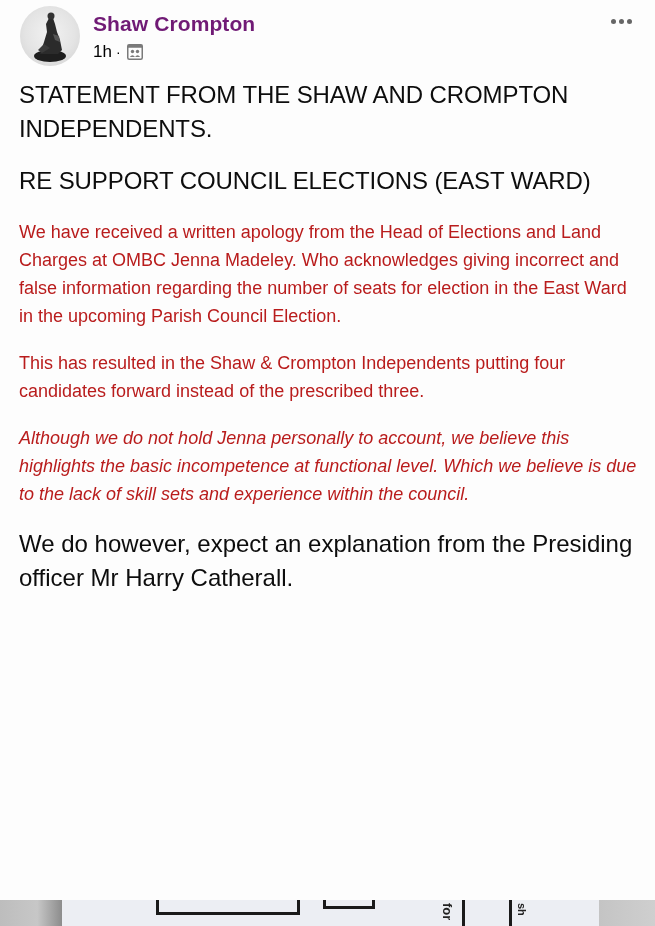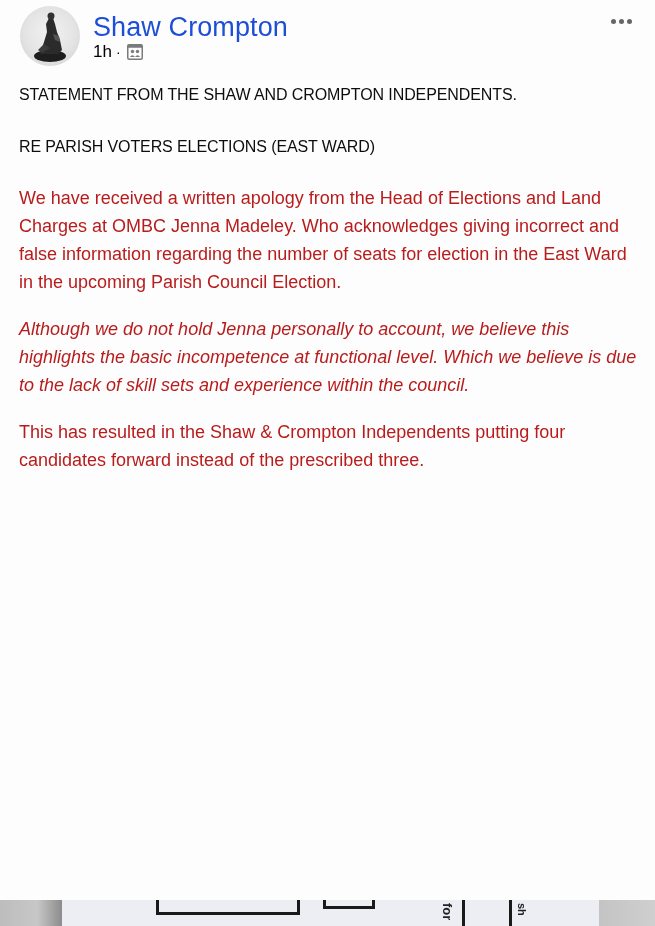--- a/index.html
+++ b/index.html
@@ -33,9 +33,9 @@
     .author-name {
       position: absolute;
       left: 93px; top: 12px;
-      font-size: 27px;
-      font-weight: 400;
-      color: #1d4ed8;
+      font-size: 21px;
+      font-weight: 700;
+      color: #701a75;
       letter-spacing: 0.1px;
       cursor: pointer;
     }

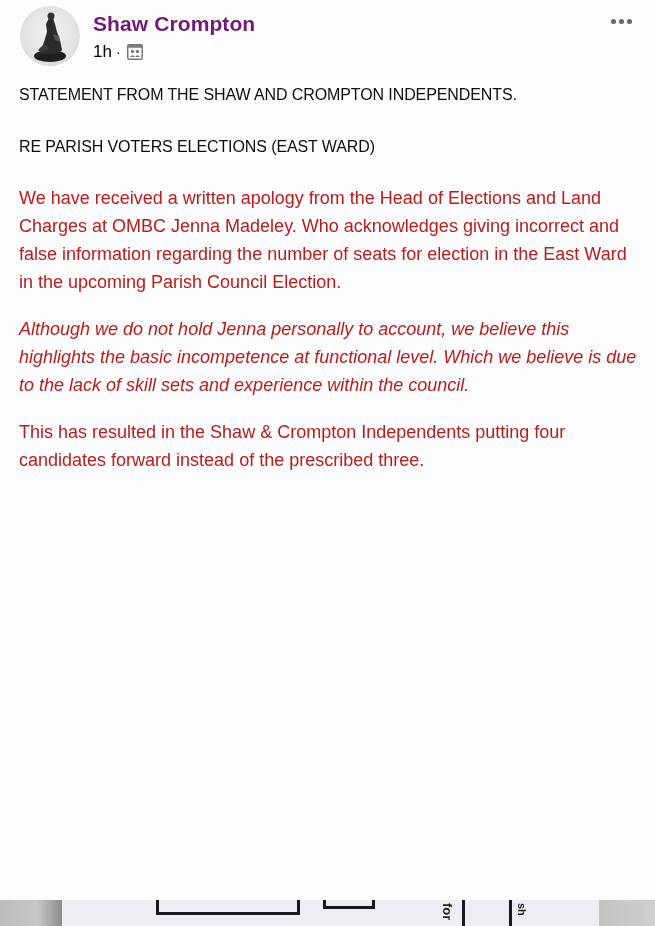--- a/index.html
+++ b/index.html
@@ -77,7 +77,7 @@
     }
     .post-body p { margin: 0; }
     .headline {
-      font-size: 16px;
+      font-size: 24px;
       font-weight: 500;
       line-height: 34px;
       color: #0d0d0d;

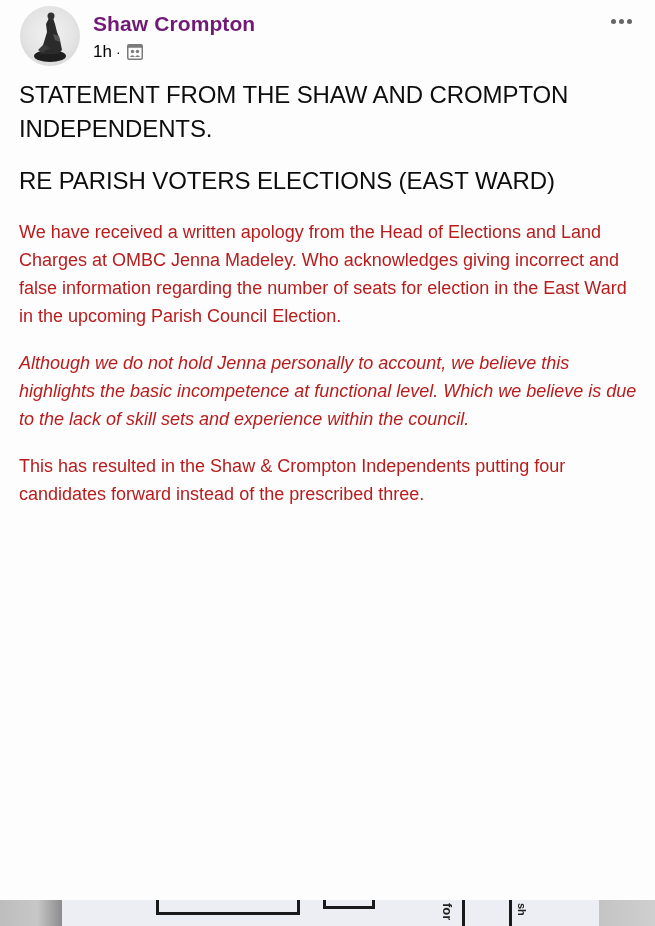--- a/index.html
+++ b/index.html
@@ -177,7 +177,7 @@
 
 <div class="post-body">
   <p class="headline h1">STATEMENT FROM THE SHAW AND CROMPTON INDEPENDENTS.</p>
-  <p class="headline h2">RE PARISH VOTERS ELECTIONS (EAST WARD)</p>
+  <p class="headline h2">RE SUPPORT COUNCIL ELECTIONS (EAST WARD)</p>
   <p class="para">We have received a written apology from the Head of Elections and Land Charges at OMBC Jenna Madeley. Who acknowledges giving incorrect and false information regarding the number of seats for election in the East Ward in the upcoming Parish Council Election.</p>
   <p class="para italic">Although we do not hold Jenna personally to account, we believe this highlights the basic incompetence at functional level. Which we believe is due to the lack of skill sets and experience within the council.</p>
   <p class="para">This has resulted in the Shaw &amp; Crompton Independents putting four candidates forward instead of the prescribed three.</p>

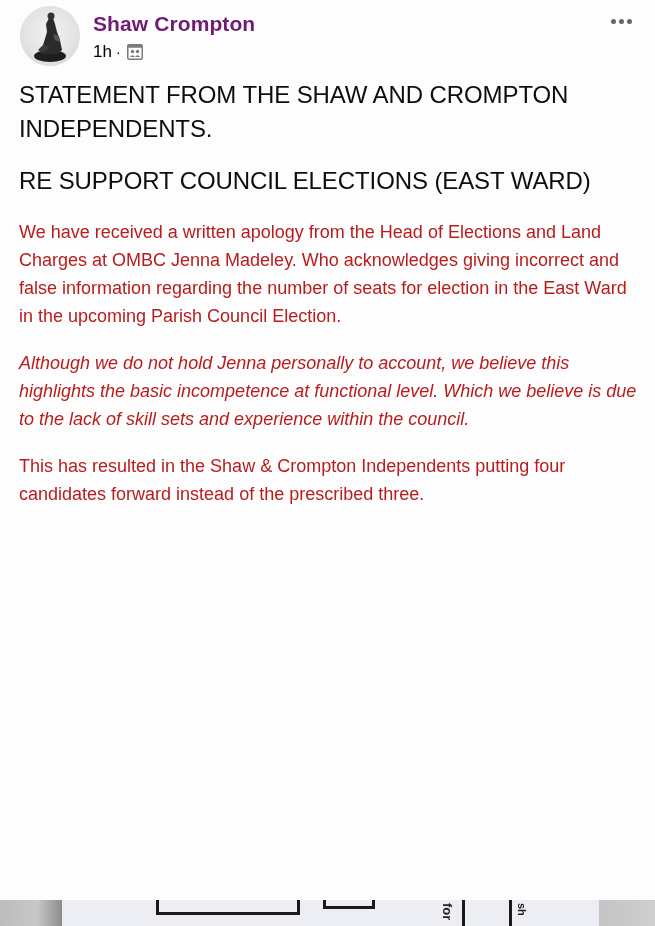--- a/index.html
+++ b/index.html
@@ -179,8 +179,8 @@
   <p class="headline h1">STATEMENT FROM THE SHAW AND CROMPTON INDEPENDENTS.</p>
   <p class="headline h2">RE SUPPORT COUNCIL ELECTIONS (EAST WARD)</p>
   <p class="para">We have received a written apology from the Head of Elections and Land Charges at OMBC Jenna Madeley. Who acknowledges giving incorrect and false information regarding the number of seats for election in the East Ward in the upcoming Parish Council Election.</p>
+  <p class="para">This has resulted in the Shaw &amp; Crompton Independents putting four candidates forward instead of the prescribed three.</p>
   <p class="para italic">Although we do not hold Jenna personally to account, we believe this highlights the basic incompetence at functional level. Which we believe is due to the lack of skill sets and experience within the council.</p>
-  <p class="para">This has resulted in the Shaw &amp; Crompton Independents putting four candidates forward instead of the prescribed three.</p>
 </div>
 
 <div class="ballot-strip">

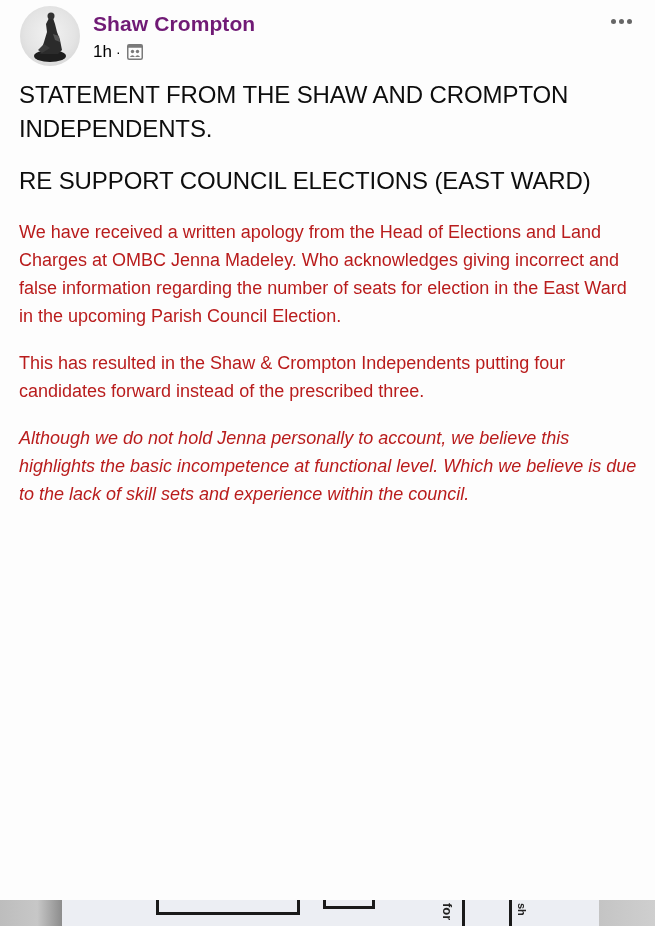--- a/index.html
+++ b/index.html
@@ -181,6 +181,7 @@
   <p class="para">We have received a written apology from the Head of Elections and Land Charges at OMBC Jenna Madeley. Who acknowledges giving incorrect and false information regarding the number of seats for election in the East Ward in the upcoming Parish Council Election.</p>
   <p class="para">This has resulted in the Shaw &amp; Crompton Independents putting four candidates forward instead of the prescribed three.</p>
   <p class="para italic">Although we do not hold Jenna personally to account, we believe this highlights the basic incompetence at functional level. Which we believe is due to the lack of skill sets and experience within the council.</p>
+  <p class="para large">We do however, expect an explanation from the Presiding officer Mr Harry Catherall.</p>
 </div>
 
 <div class="ballot-strip">

